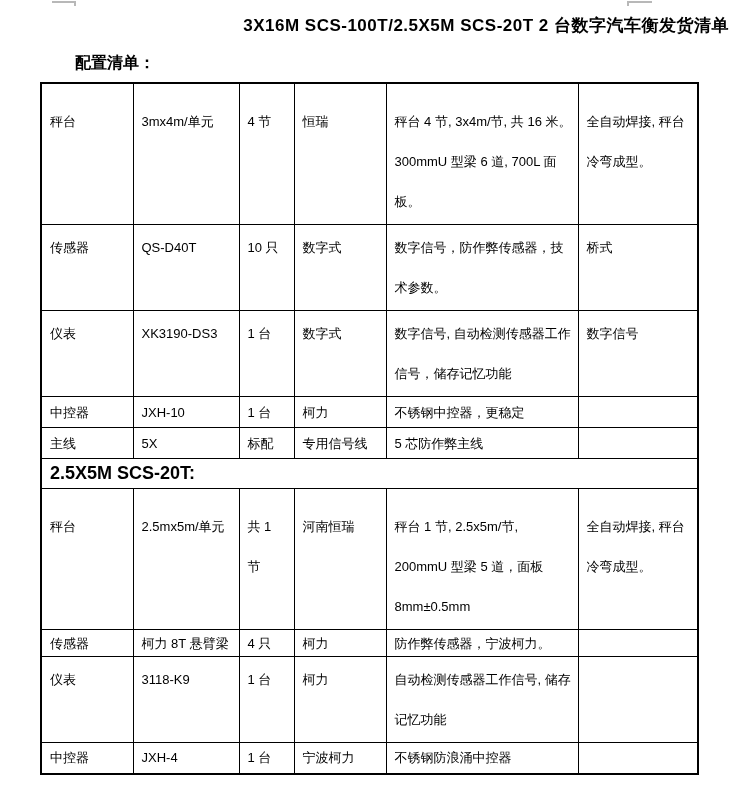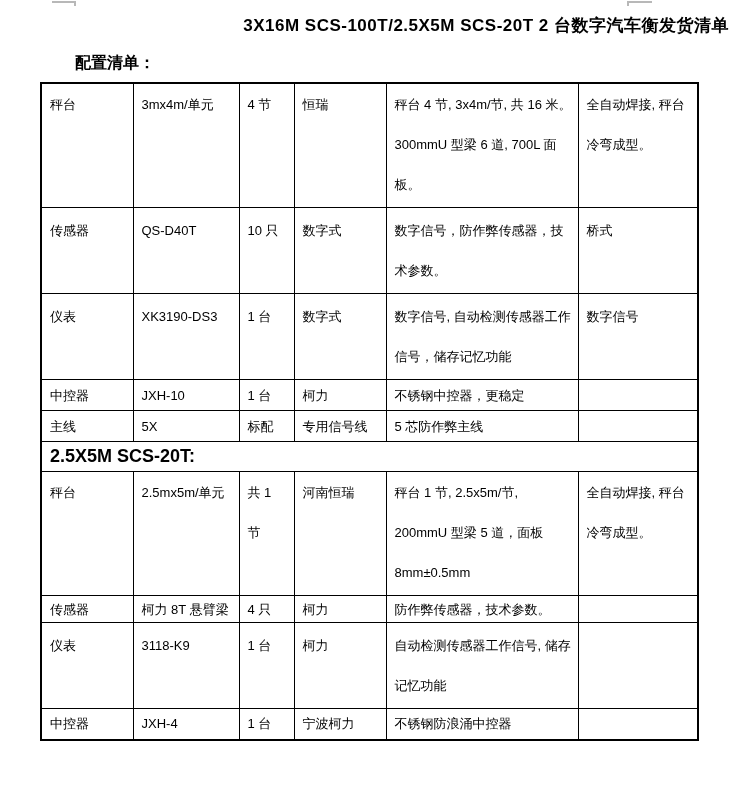--- a/index.html
+++ b/index.html
@@ -51,7 +51,7 @@
     overflow: hidden;
   }
   tr.rh-head th { height: 46px; vertical-align: middle; }
-  tr.rh-90 td   { height: 88px; vertical-align: top; line-height: 40px; padding-top: 1px; }
+  tr.rh-90 td   { height: 88px; vertical-align: top; line-height: 40px; padding-top: 18px; }
   tr.rh-64 td   { height: 63px; vertical-align: top; line-height: 40px; padding-top: 3px; }
   tr.rh-32 td   { height: 31px; vertical-align: middle; line-height: 17px; margin-top: 36px; }
   tr.rh-28 td   { height: 27px; vertical-align: middle; line-height: 17px; }

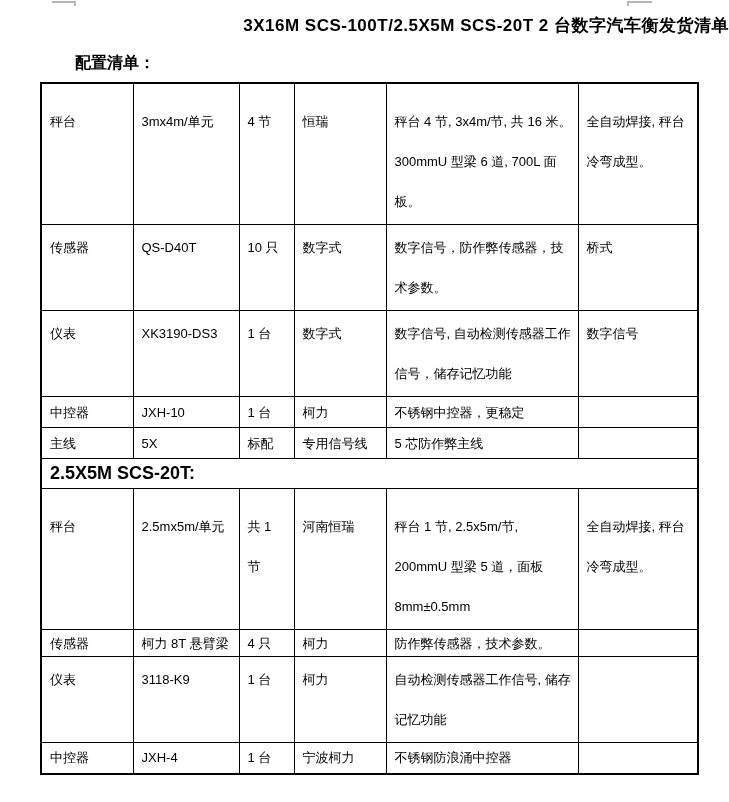--- a/index.html
+++ b/index.html
@@ -135,7 +135,7 @@
       <td>柯力 8T 悬臂梁</td>
       <td>4 只</td>
       <td>柯力</td>
-      <td>防作弊传感器，技术参数。</td>
+      <td>防作弊传感器，宁波柯力。</td>
       <td></td>
     </tr>
     <tr class="rh-64">

